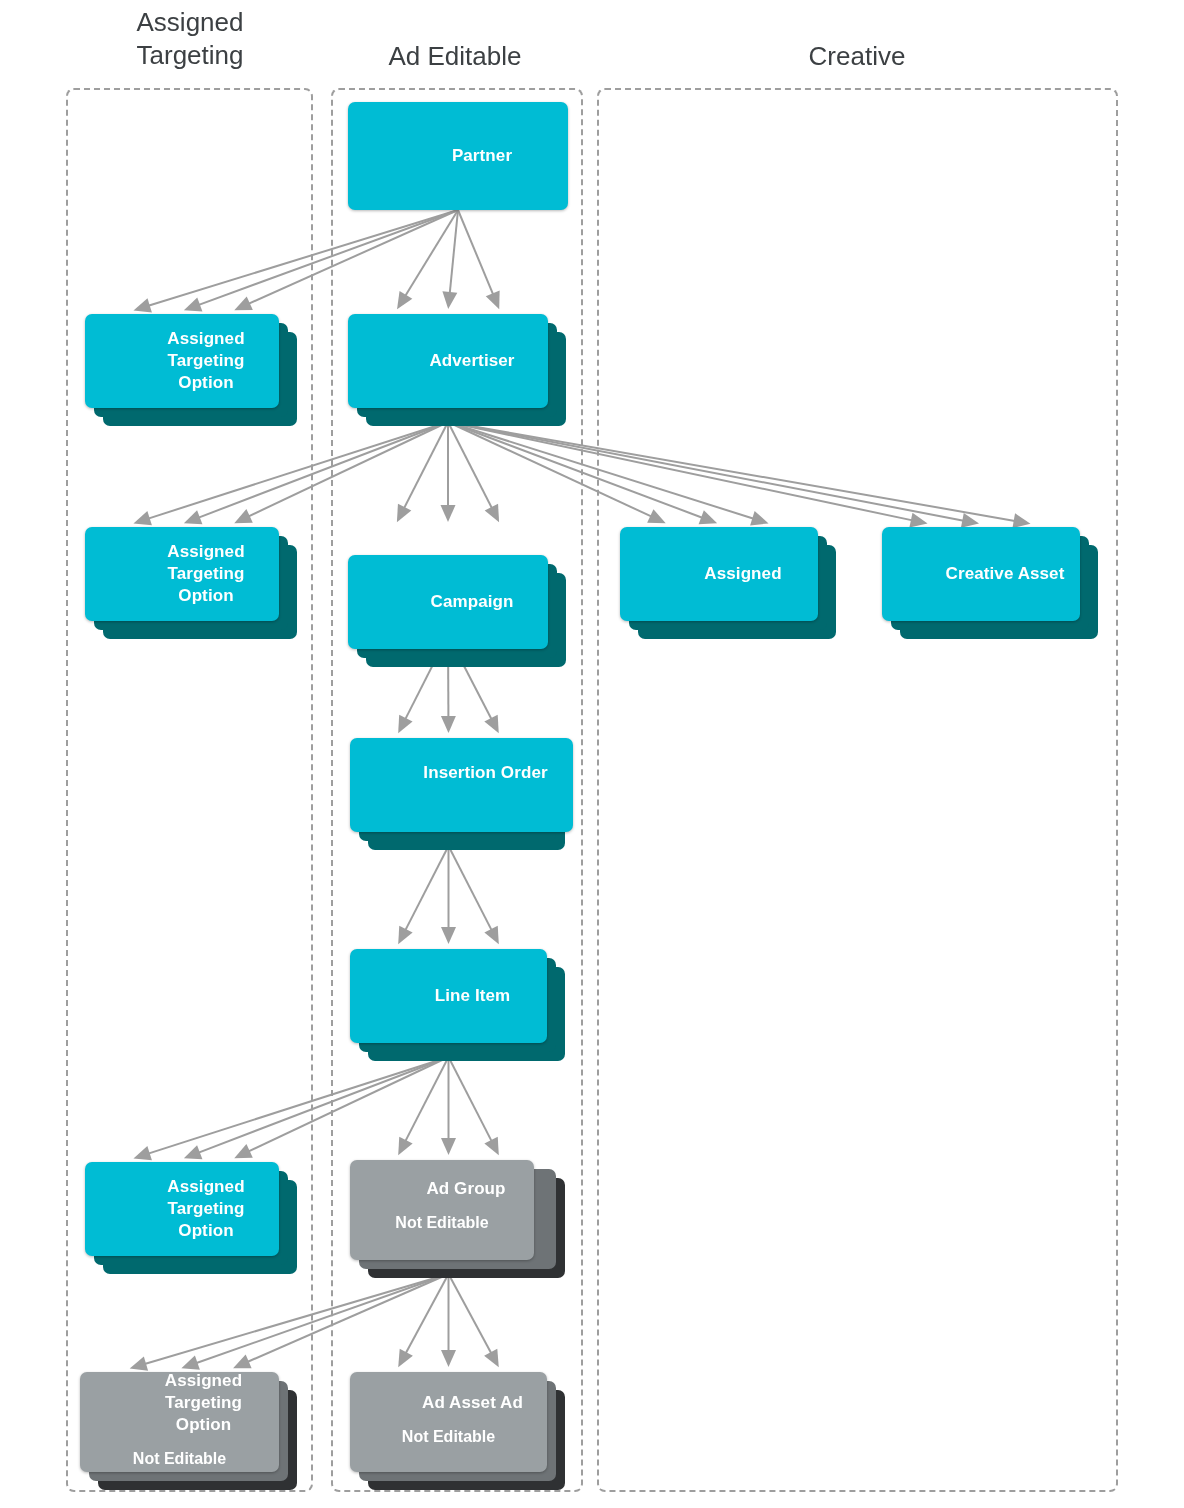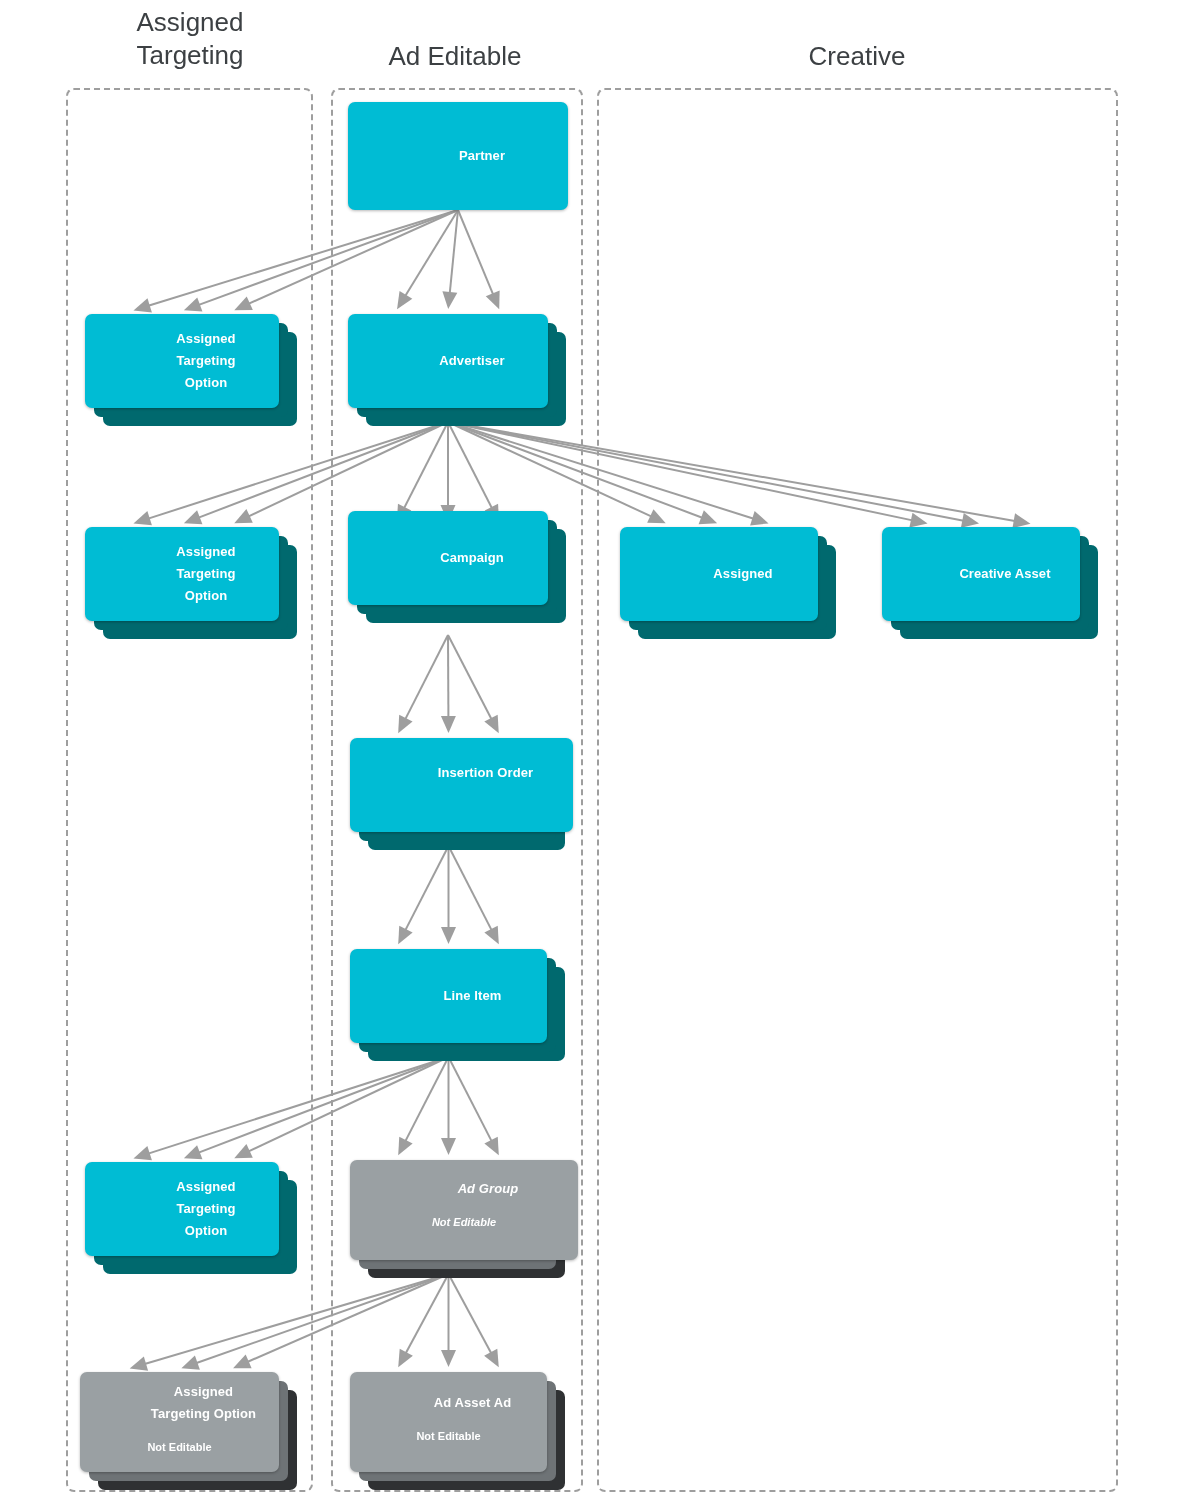--- a/index.html
+++ b/index.html
@@ -27,7 +27,7 @@
         display:flex;flex-direction:column;align-items:center;justify-content:center;
         text-align:center;color:#ffffff;
         box-shadow:0 1px 3px rgba(0,0,0,0.28);}
-  .card .title{font-weight:bold;font-size:13px;line-height:22px;
+  .card .title{font-weight:bold;font-size:17px;line-height:22px;
                letter-spacing:.1px;padding:0 8px;margin-left:48px;}
   .card .sub{font-weight:bold;font-size:11px;line-height:17px;margin-top:14px;}
 

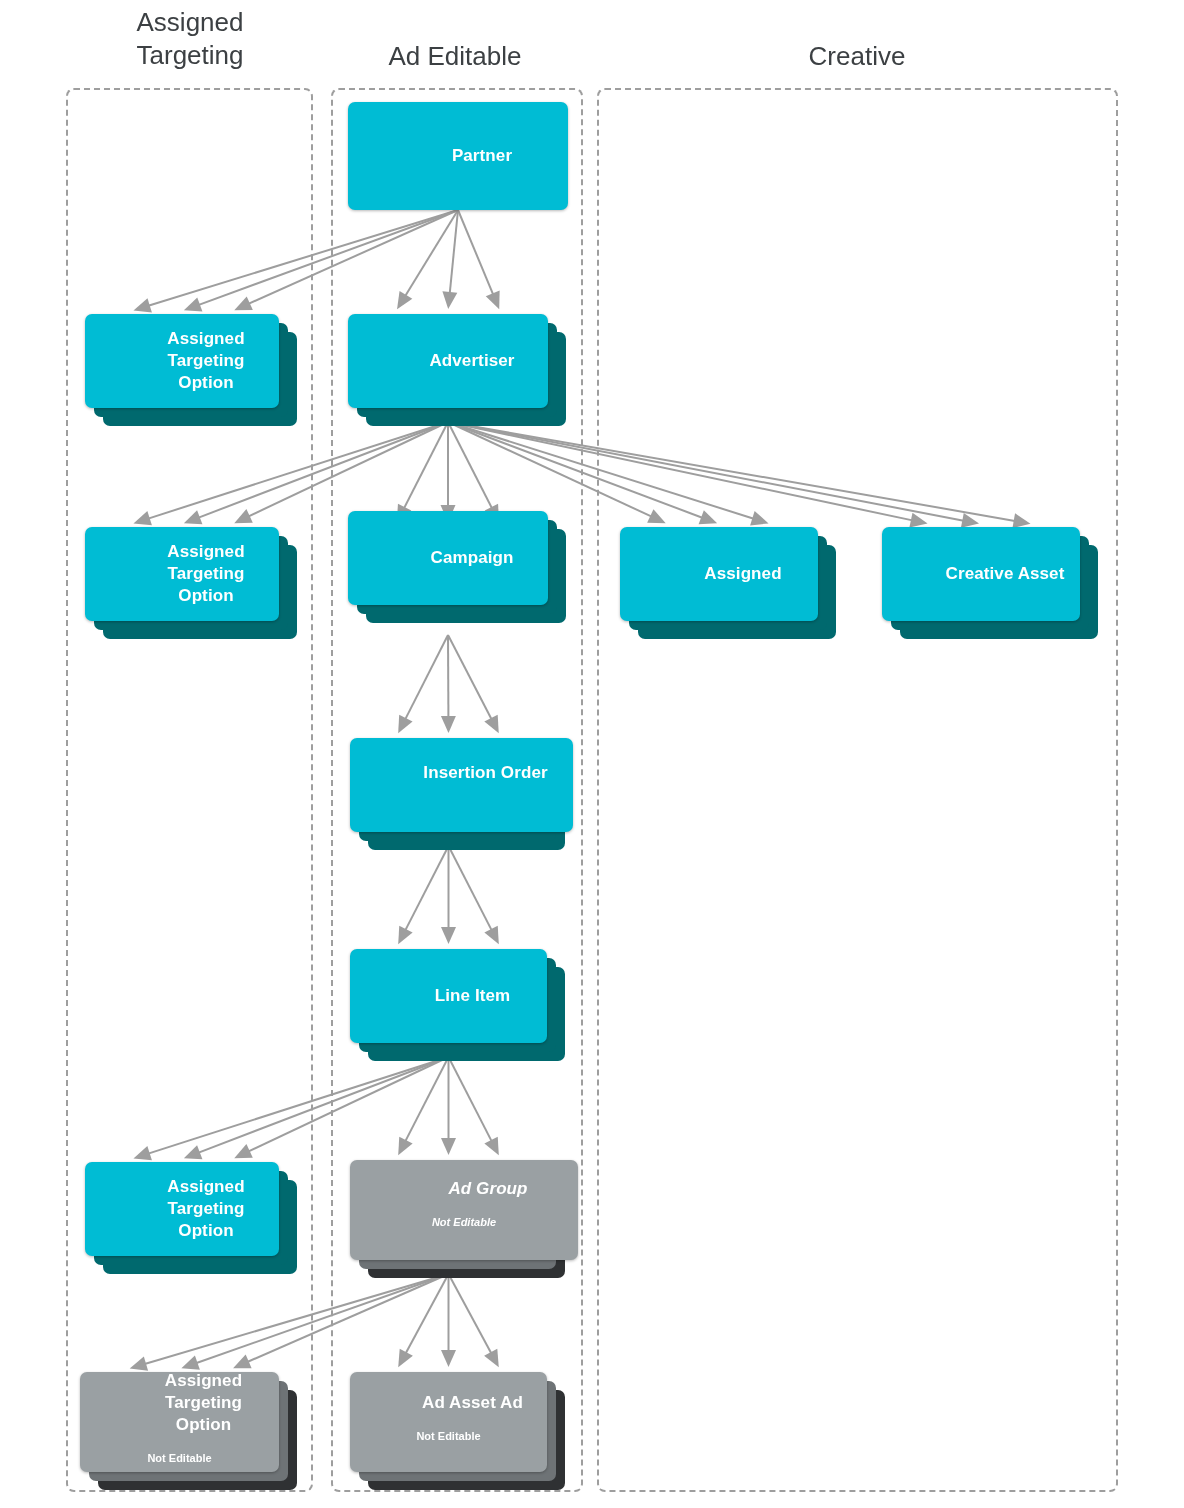--- a/index.html
+++ b/index.html
@@ -167,7 +167,7 @@
           </div>
         </div>
       </div>
-      <div class="node cyan" style="left: 348px; top: 511px; width: 200px; height: 94px;">
+      <div class="node cyan" style="left: 348px; top: 555px; width: 200px; height: 94px;">
         <div class="stackL " style="left: 18px; top: 18px; width: 200px; height: 94px; background: rgb(0, 105, 110);"></div>
         <div class="stackL " style="left: 9px; top: 9px; width: 200px; height: 94px; background: rgb(0, 105, 110);"></div>
         <div class="card" style="width: 200px; height: 94px;">

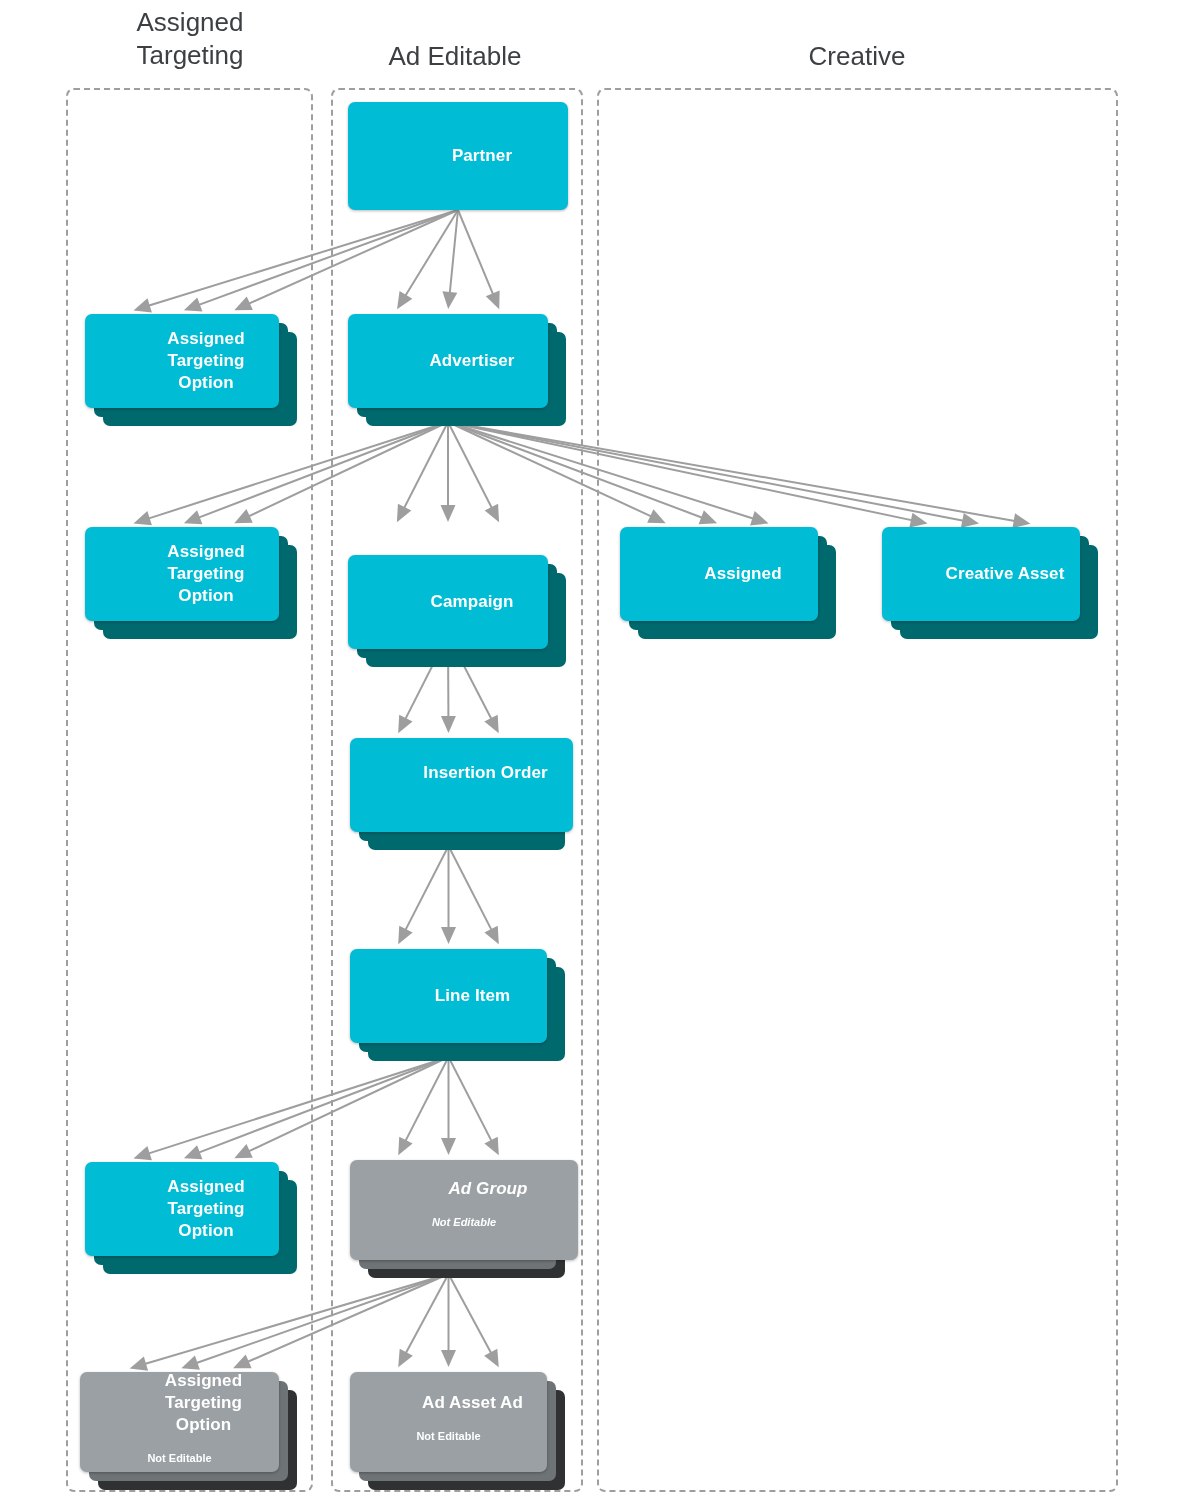--- a/index.html
+++ b/index.html
@@ -226,7 +226,7 @@
       <div class="node gray" style="left: 350px; top: 1160px; width: 197px; height: 100px;">
         <div class="stackL s2" style="left: 18px; top: 18px; width: 197px; height: 100px;"></div>
         <div class="stackL s1" style="left: 9px; top: 9px; width: 197px; height: 100px;"></div>
-        <div class="card" style="width: 228px; height: 100px; font-style: italic;">
+        <div class="card" style="width: 184px; height: 100px;">
           <div style="transform: translateY(-6px); width: 100%;">
             <div class="title" style="white-space: pre-line;">Ad Group</div>
             <div class="sub">Not Editable</div>

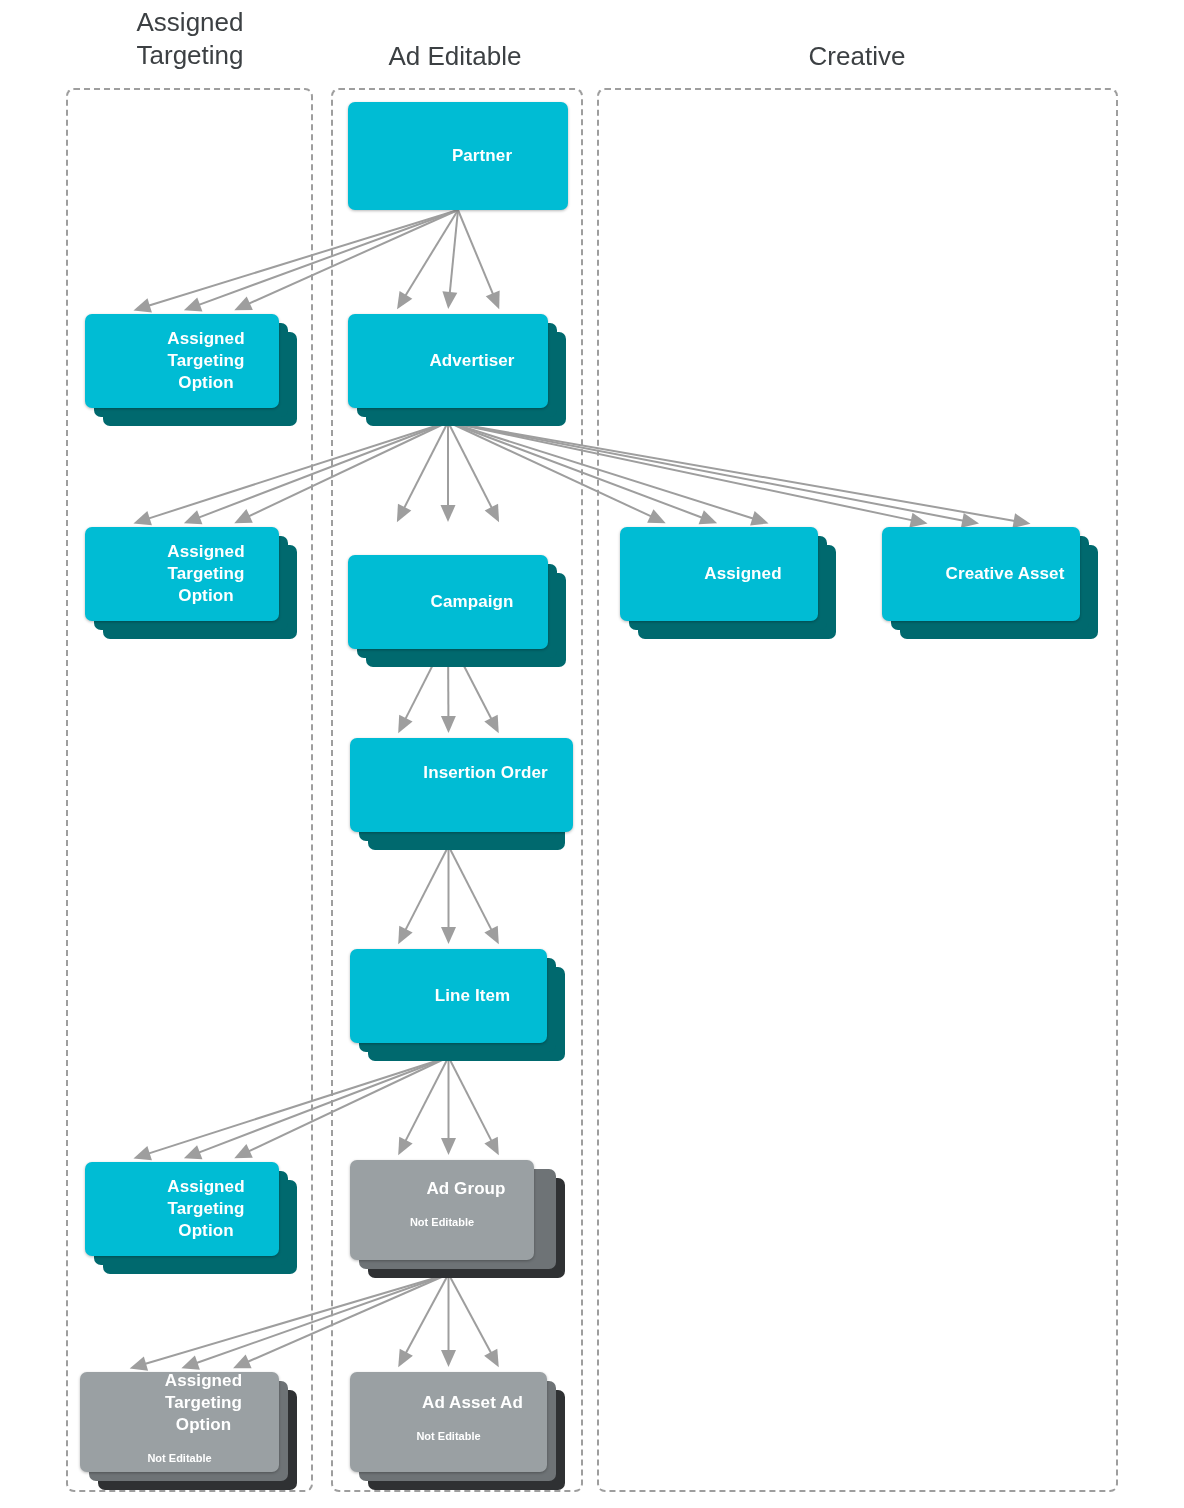--- a/index.html
+++ b/index.html
@@ -29,7 +29,7 @@
         box-shadow:0 1px 3px rgba(0,0,0,0.28);}
   .card .title{font-weight:bold;font-size:17px;line-height:22px;
                letter-spacing:.1px;padding:0 8px;margin-left:48px;}
-  .card .sub{font-weight:bold;font-size:11px;line-height:17px;margin-top:14px;}
+  .card .sub{font-weight:bold;font-size:16px;line-height:17px;margin-top:14px;}
 
   .node.cyan .card{background:#00bcd4;}
   .node.cyan .stackL{background:#00696e;}

